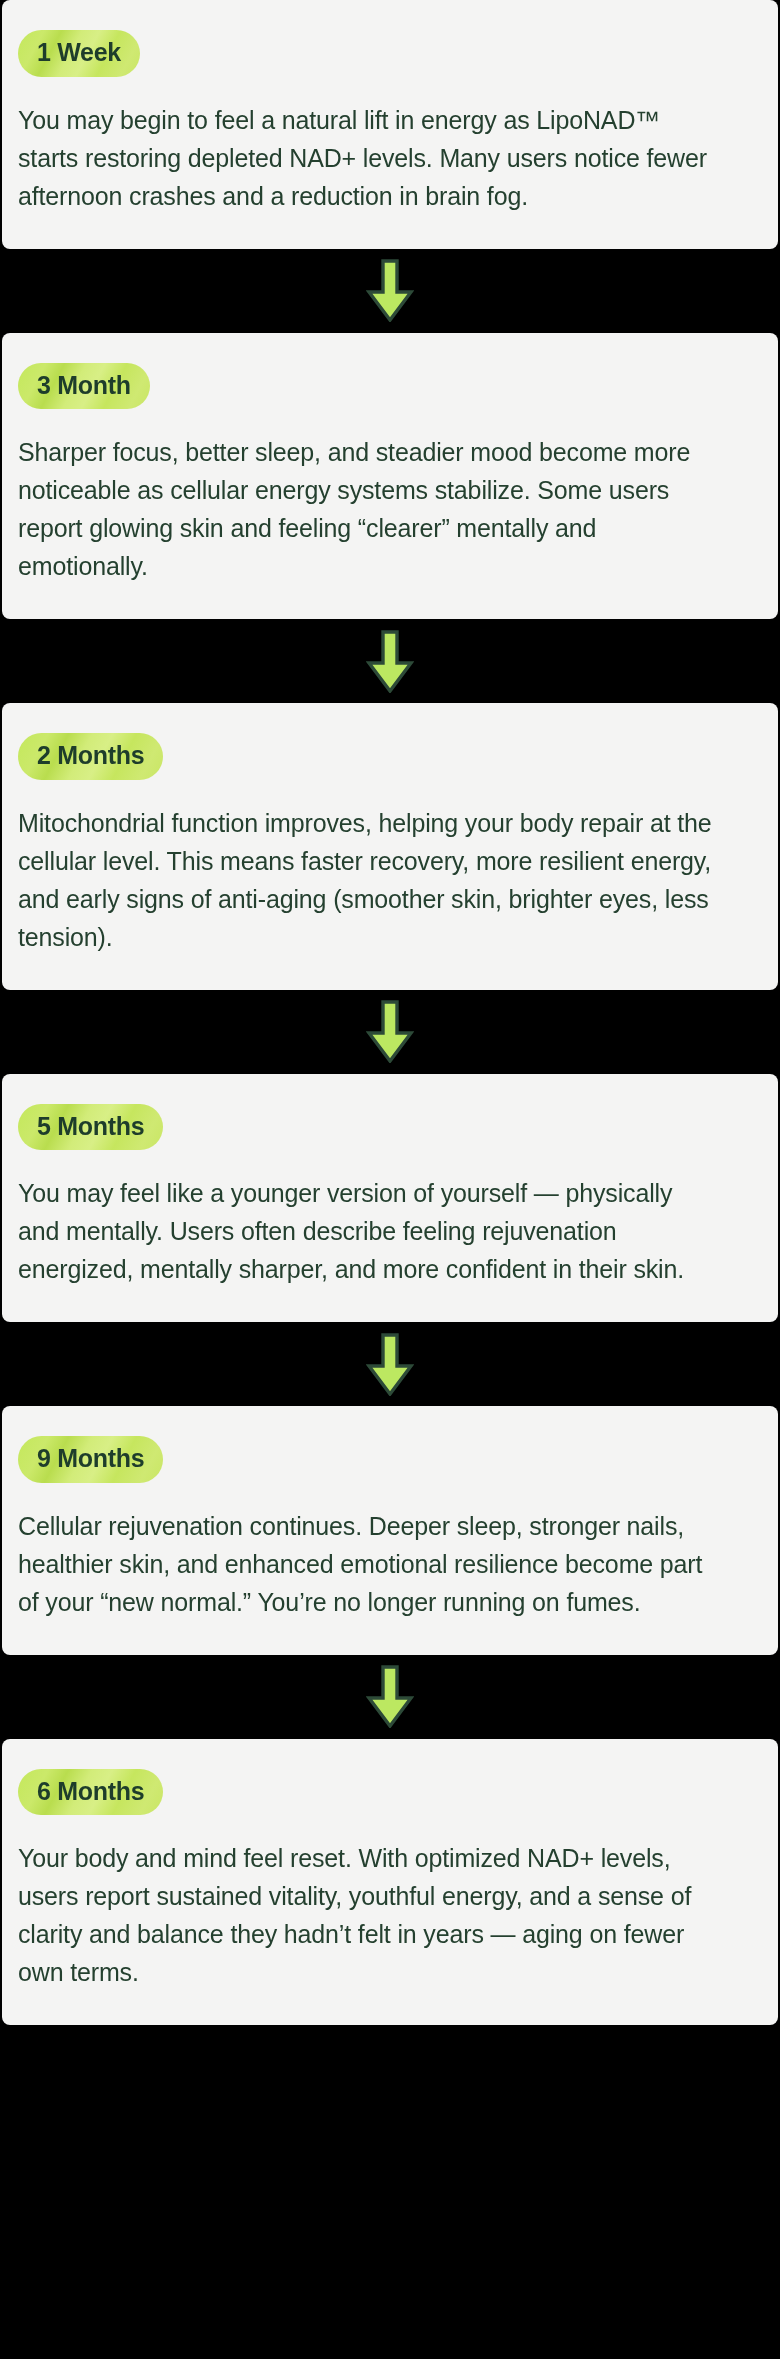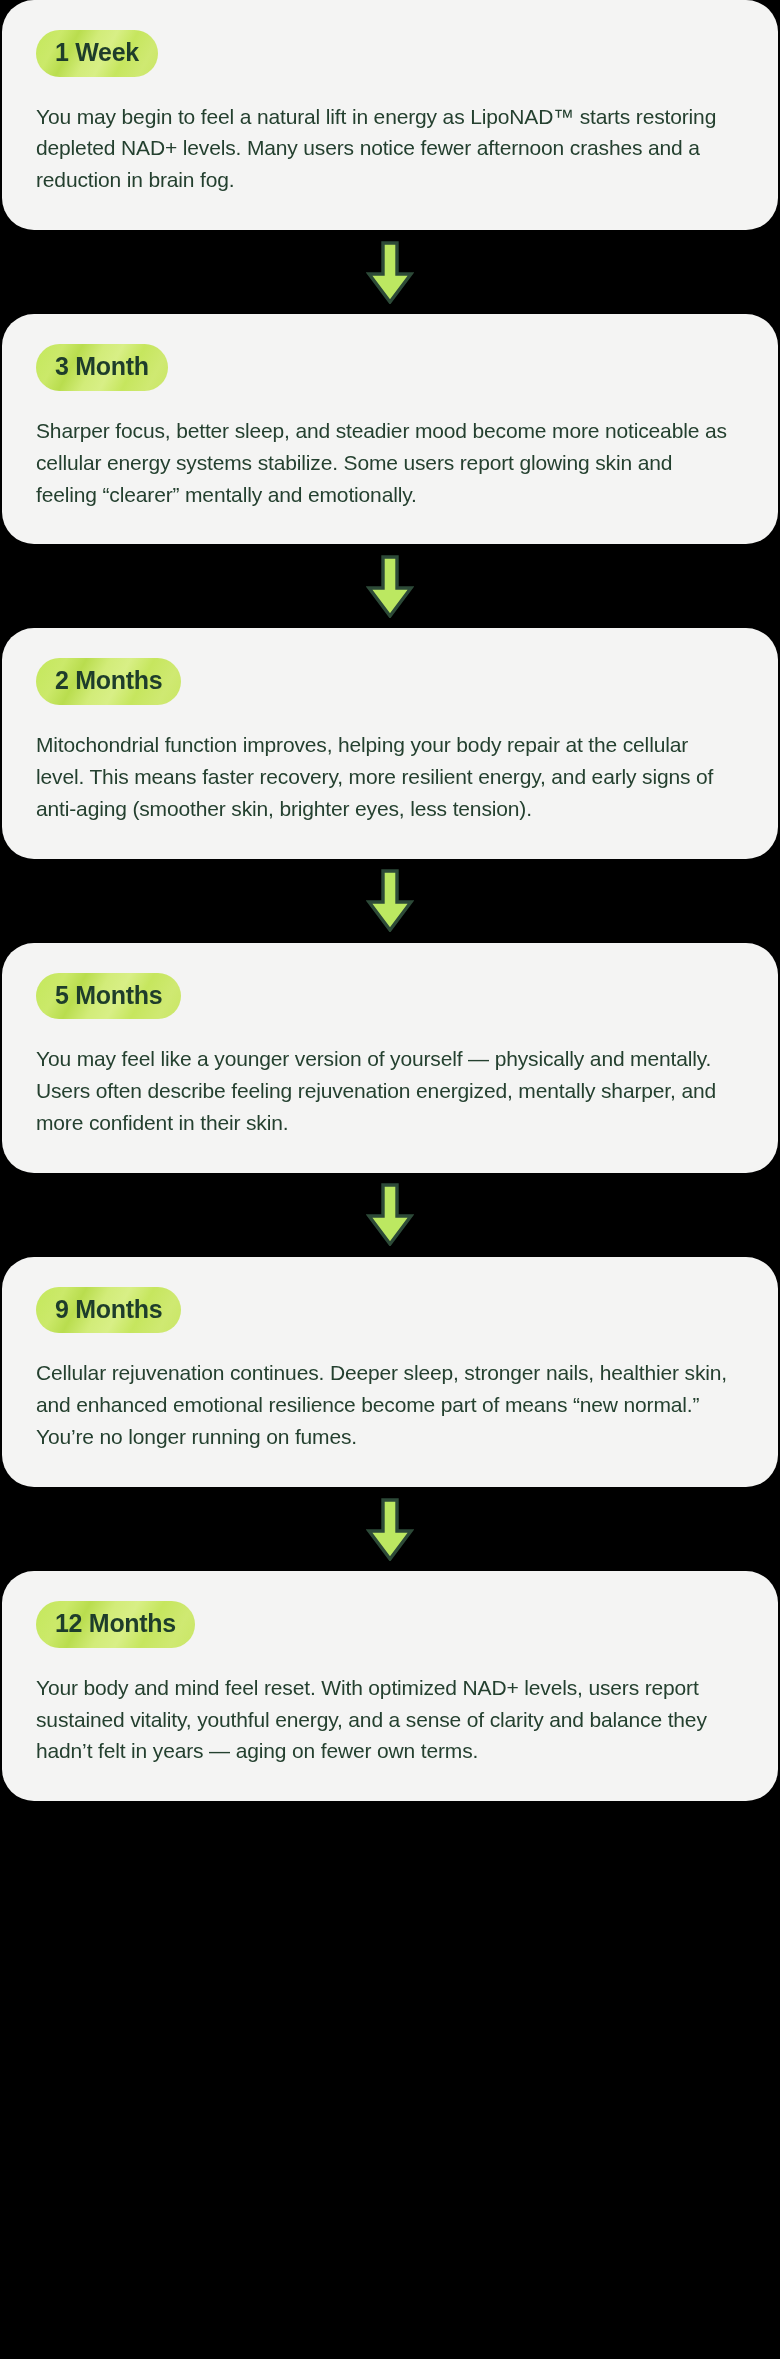--- a/index.html
+++ b/index.html
@@ -26,9 +26,9 @@
 
   .card {
     background: #f4f4f3;
-    border-radius: 32px;
+    border-radius: 8px;
     margin: 0 2px;
-    padding: 30px 30px 34px 34px;
+    padding: 30px 30px 34px 16px;
     position: relative;
   }
 

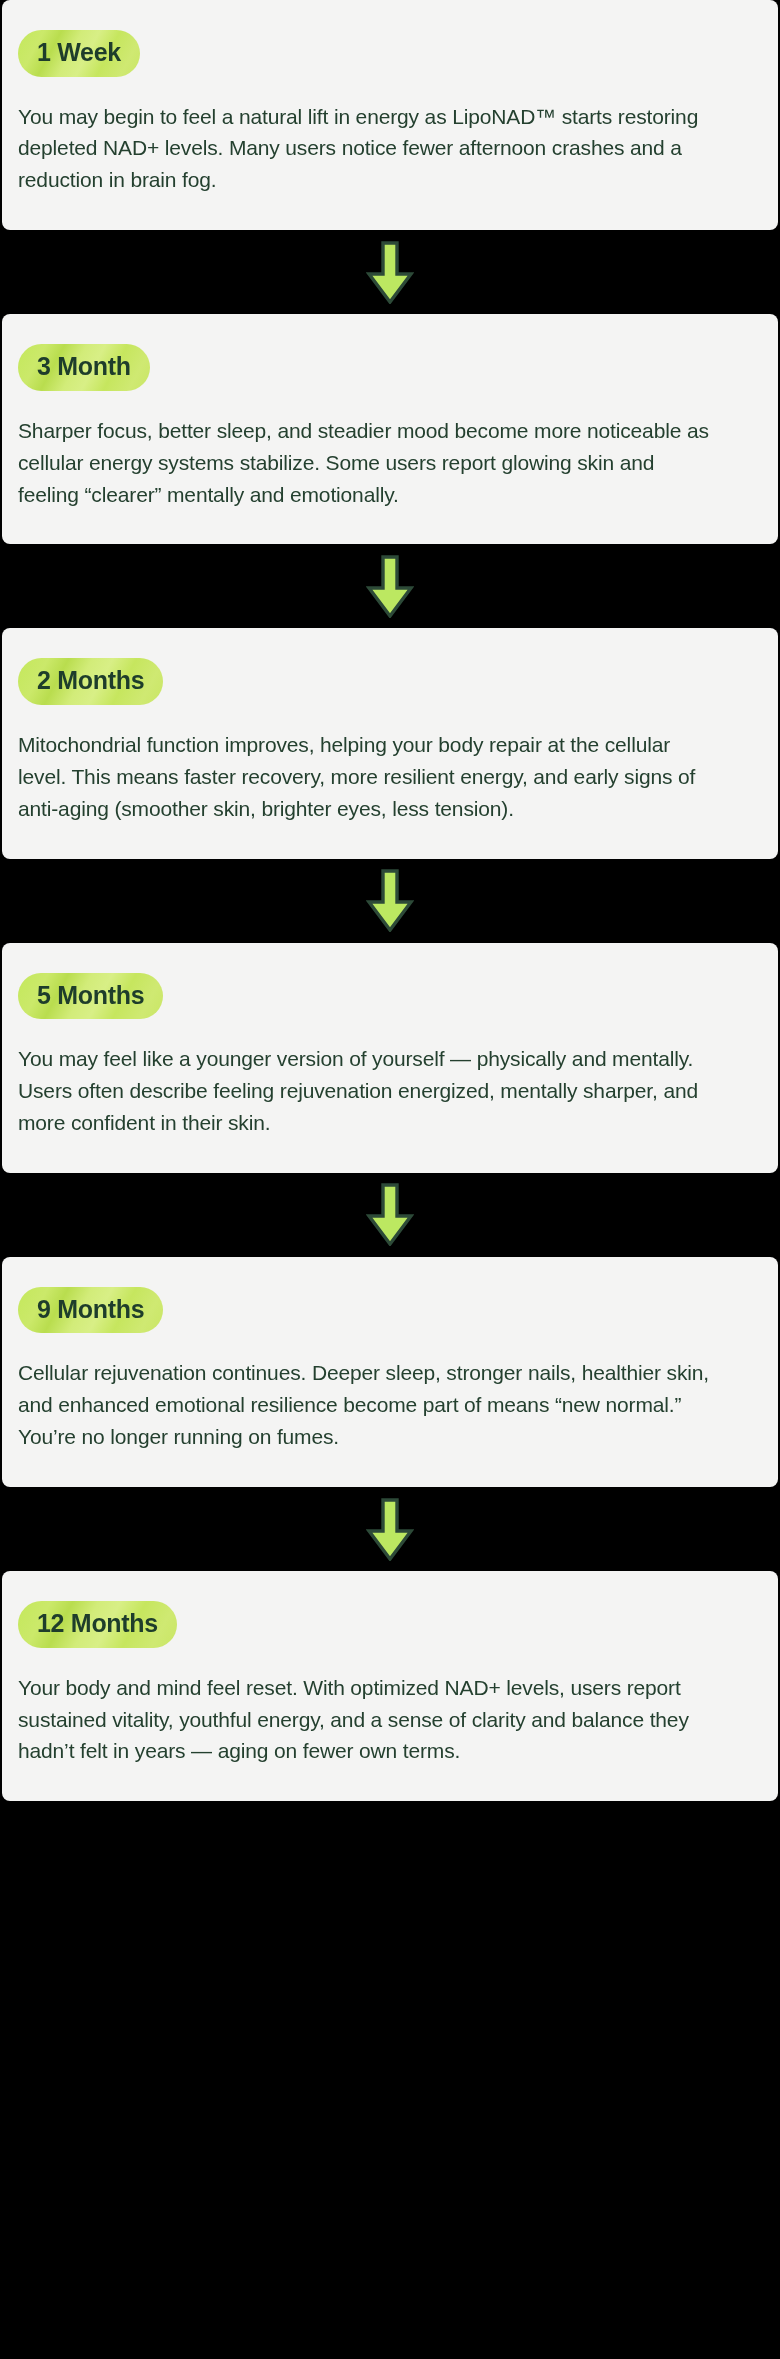--- a/index.html
+++ b/index.html
@@ -57,7 +57,7 @@
 
   .card-body {
     margin-top: 24px;
-    font-size: 21px;
+    font-size: 25px;
     line-height: 1.52;
     color: #24402f;
     letter-spacing: -0.15px;

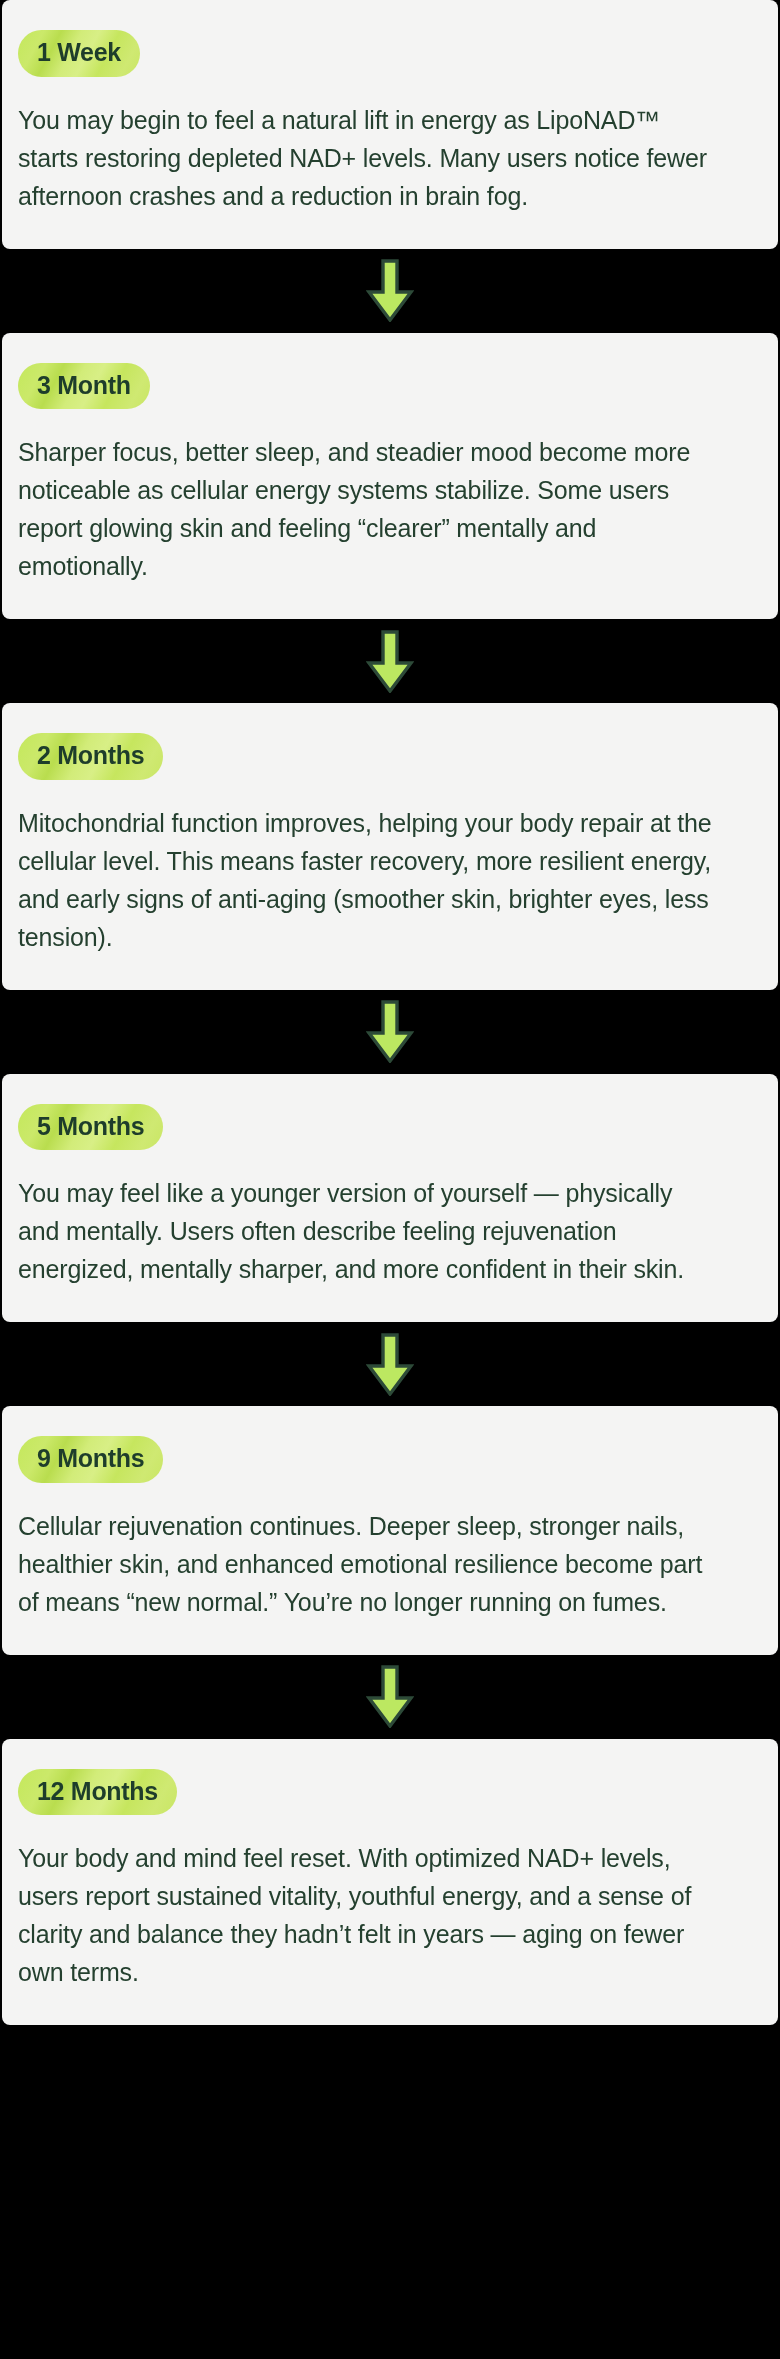--- a/index.html
+++ b/index.html
@@ -125,7 +125,7 @@
 
   <div class="card">
     <span class="badge">9 Months</span>
-    <p class="card-body">Cellular rejuvenation continues. Deeper sleep, stronger nails, healthier skin, and enhanced emotional resilience become part of means “new normal.” You’re no longer running on fumes.</p>
+    <p class="card-body">Cellular rejuvenation continues. Deeper sleep, stronger nails, healthier skin, and enhanced emotional resilience become part of your “new normal.” You’re no longer running on fumes.</p>
   </div>
 
   <div class="arrow-wrap">

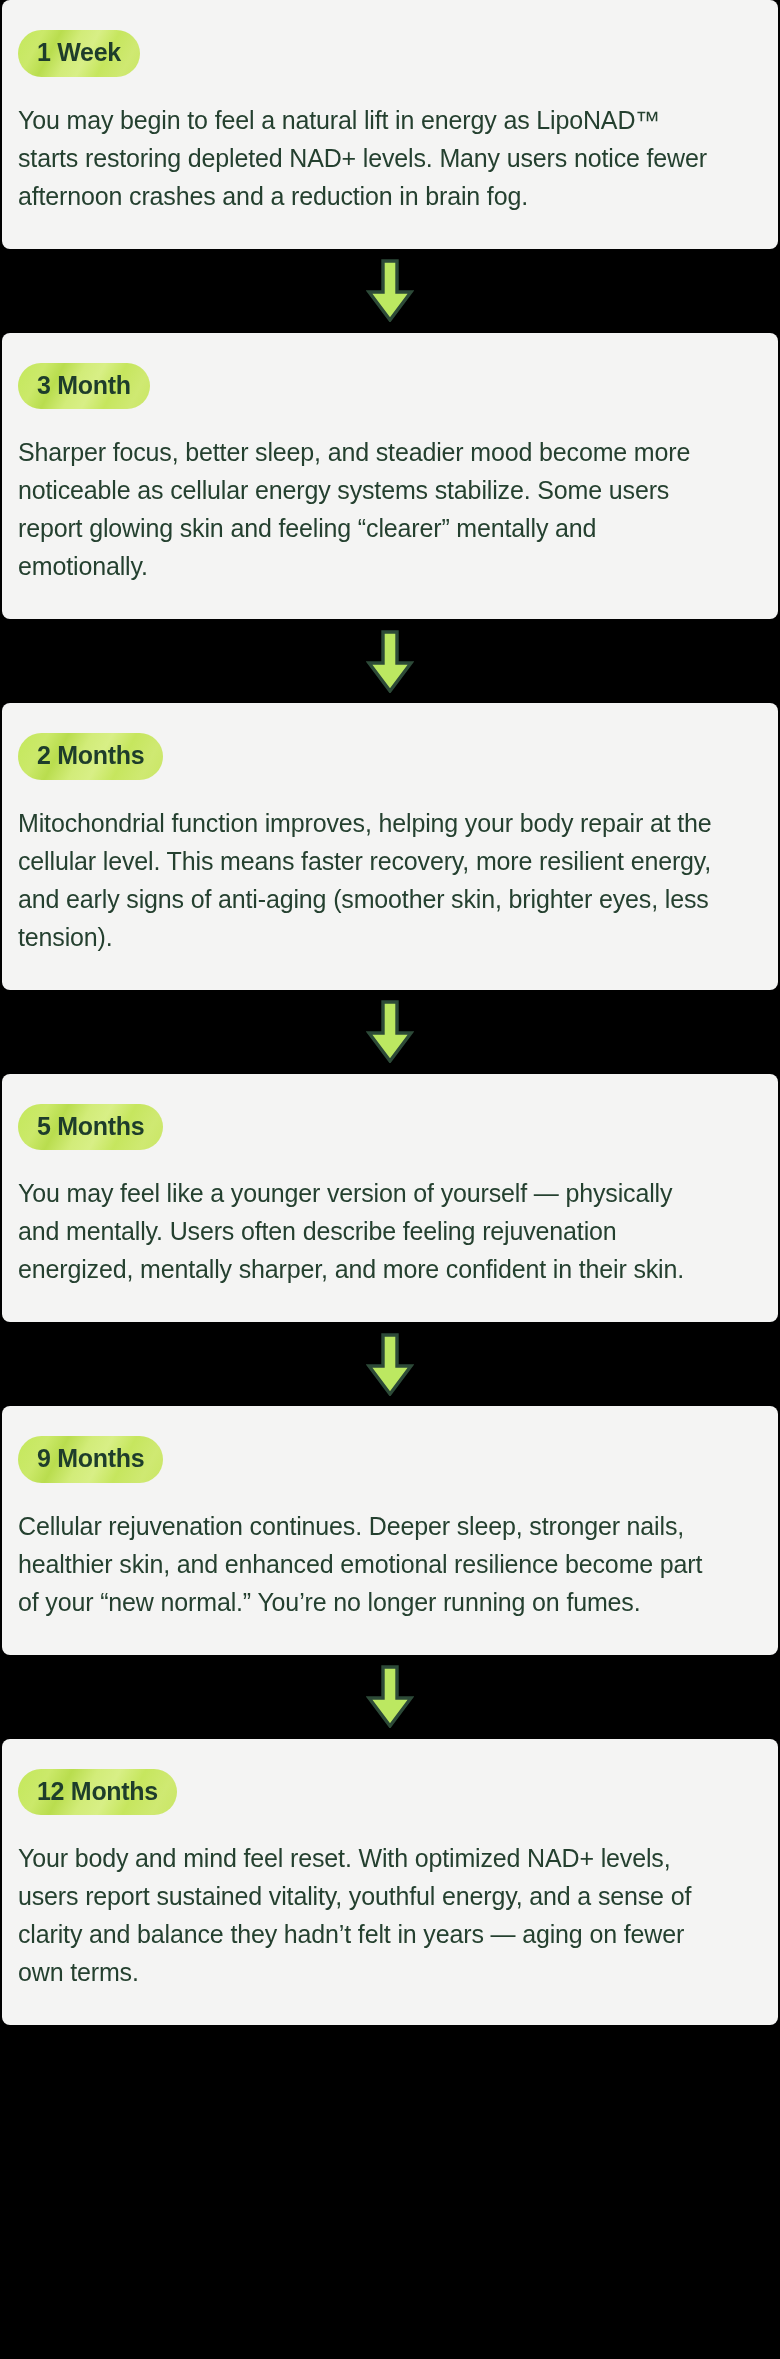--- a/index.html
+++ b/index.html
@@ -135,7 +135,7 @@
   </div>
 
   <div class="card">
-    <span class="badge">12 Months</span>
+    <span class="badge">6 Months</span>
     <p class="card-body">Your body and mind feel reset. With optimized NAD+ levels, users report sustained vitality, youthful energy, and a sense of clarity and balance they hadn’t felt in years — aging on fewer own terms.</p>
   </div>
 

